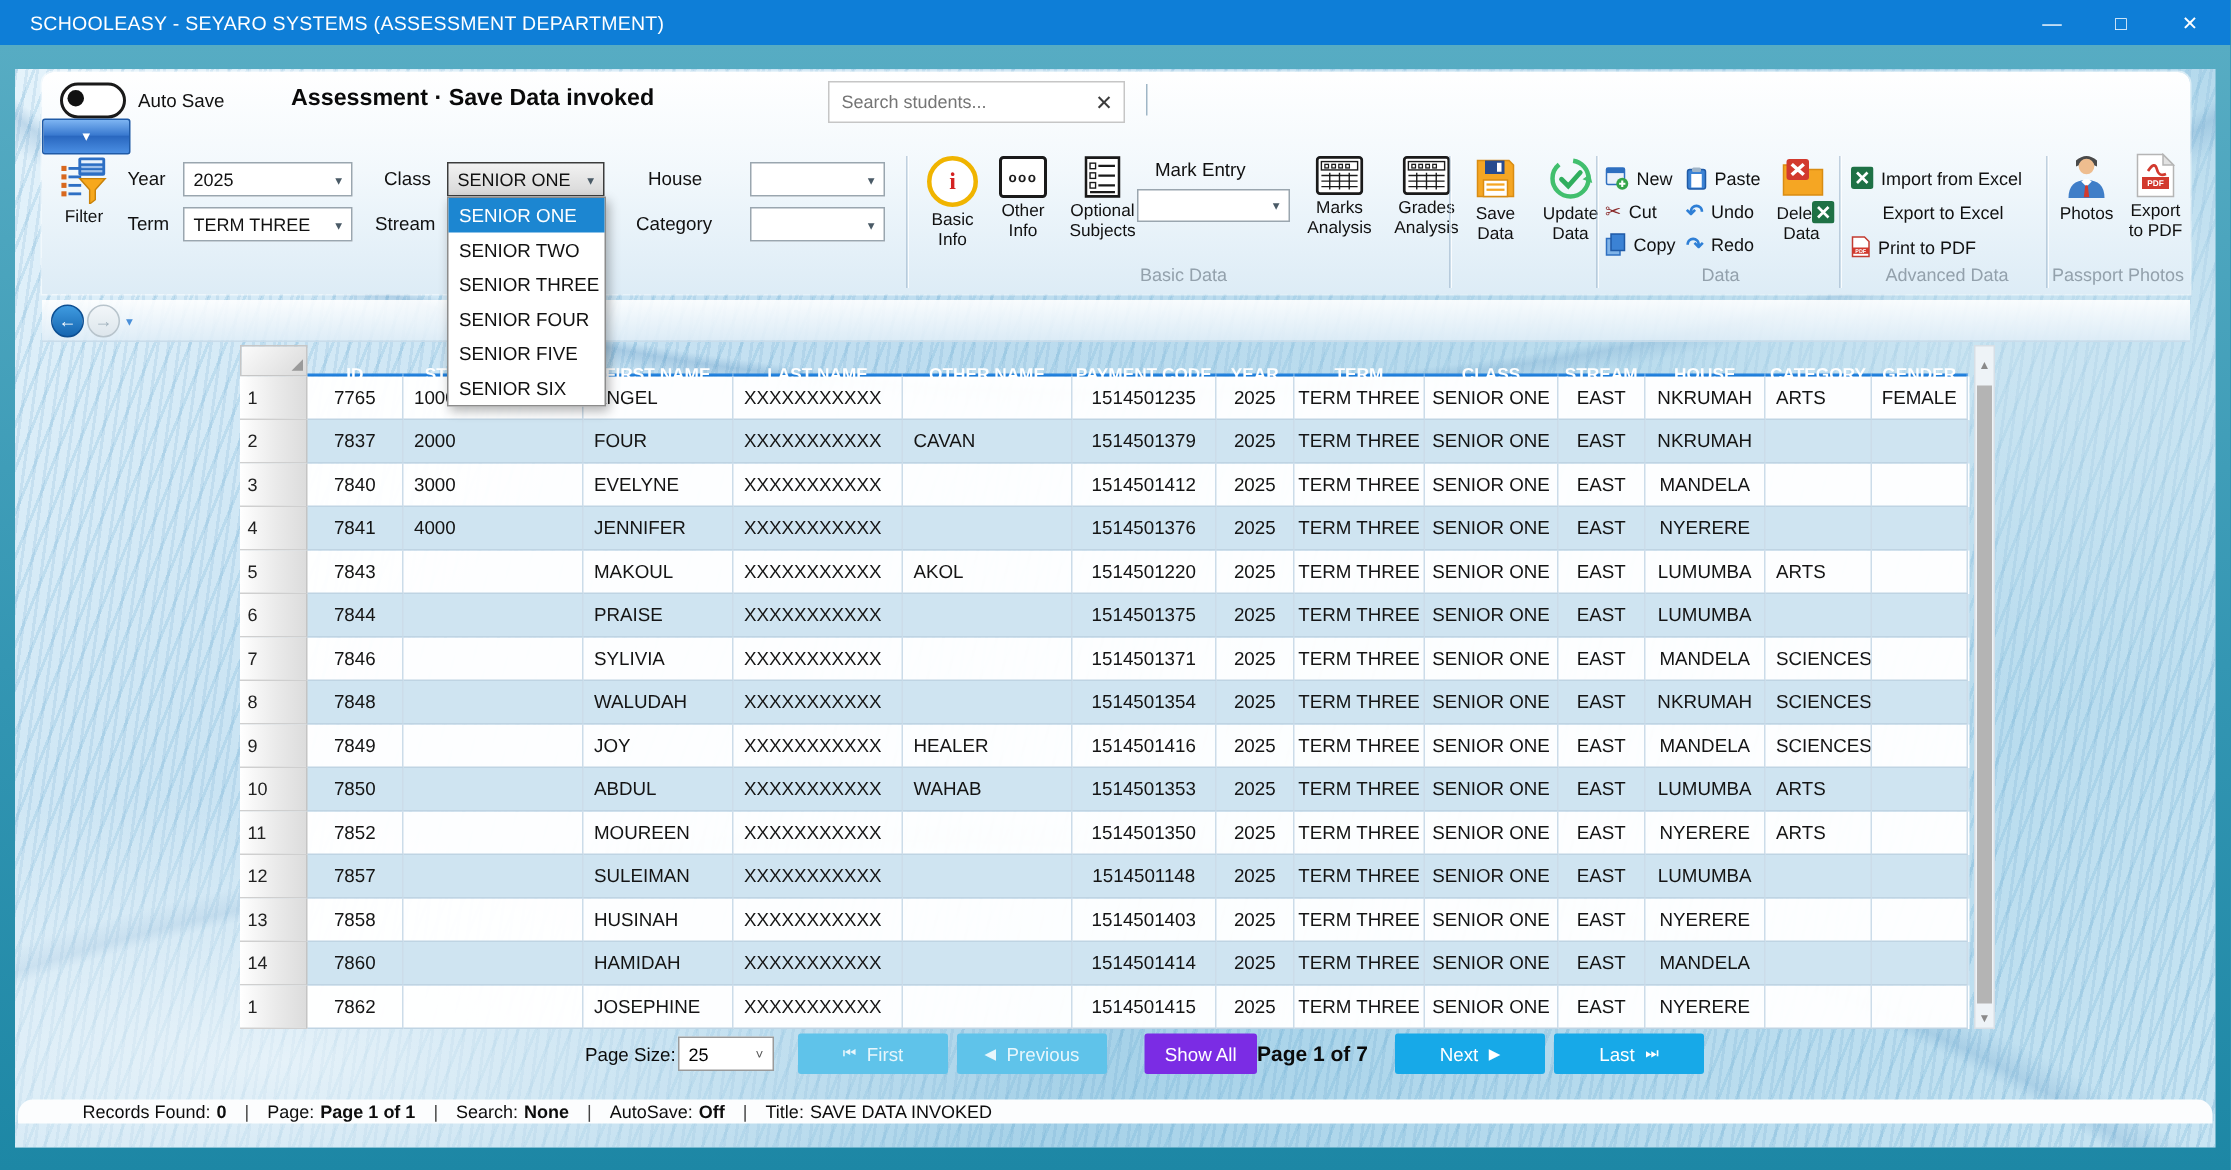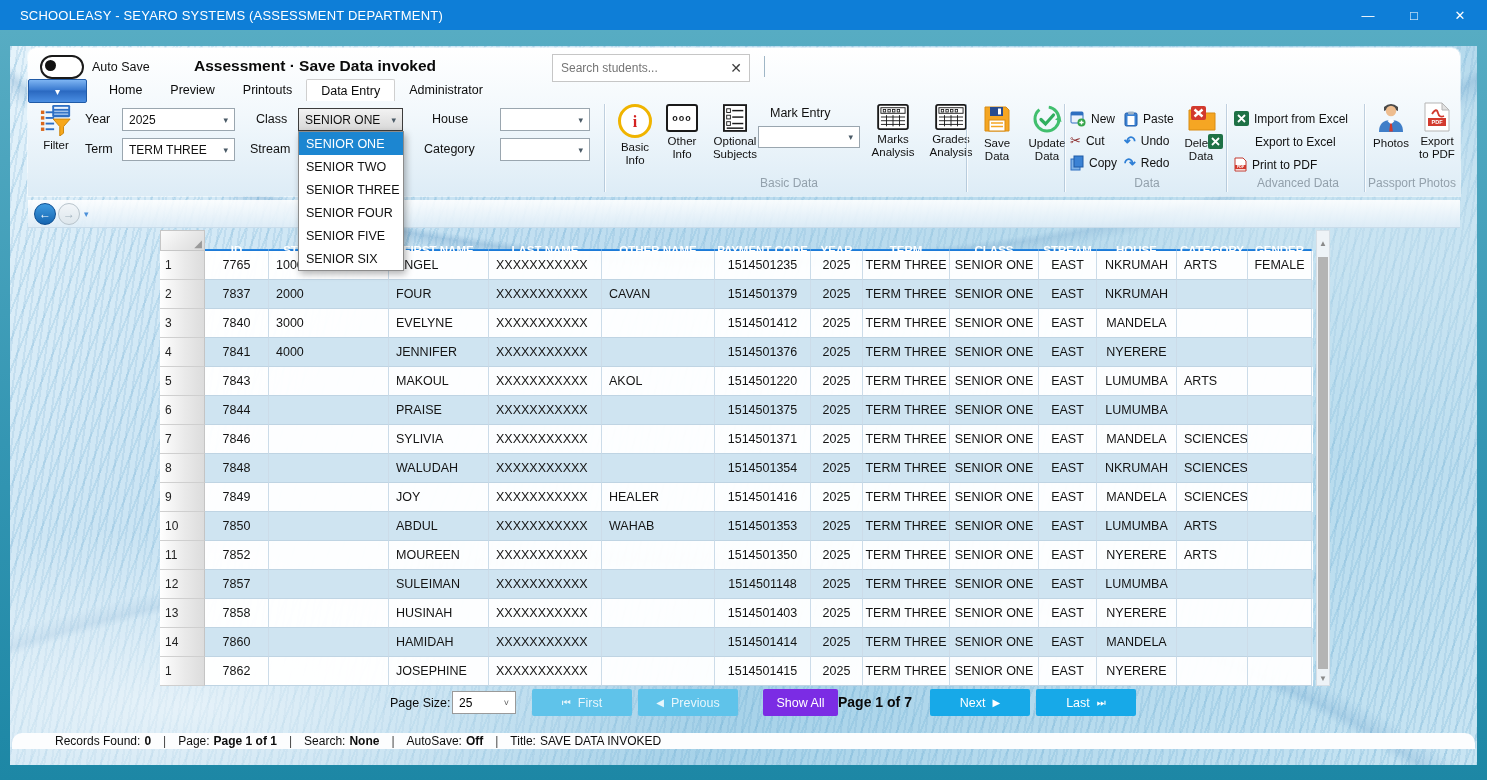--- a/index.html
+++ b/index.html
@@ -154,13 +154,6 @@
   <div class="file-btn">
     <span class="glyph">▾</span>
   </div>
-  <div class="tabstrip">
-    <div class="tab">Home</div>
-    <div class="tab">Preview</div>
-    <div class="tab">Printouts</div>
-    <div class="tab active">Data Entry</div>
-    <div class="tab">Administrator</div>
-  </div>
 
   <div class="bbtn" style="left:4px;width:48px;justify-content:flex-end;">
     <svg class="glyph" width="32" height="32" viewBox="0 0 34 34">

